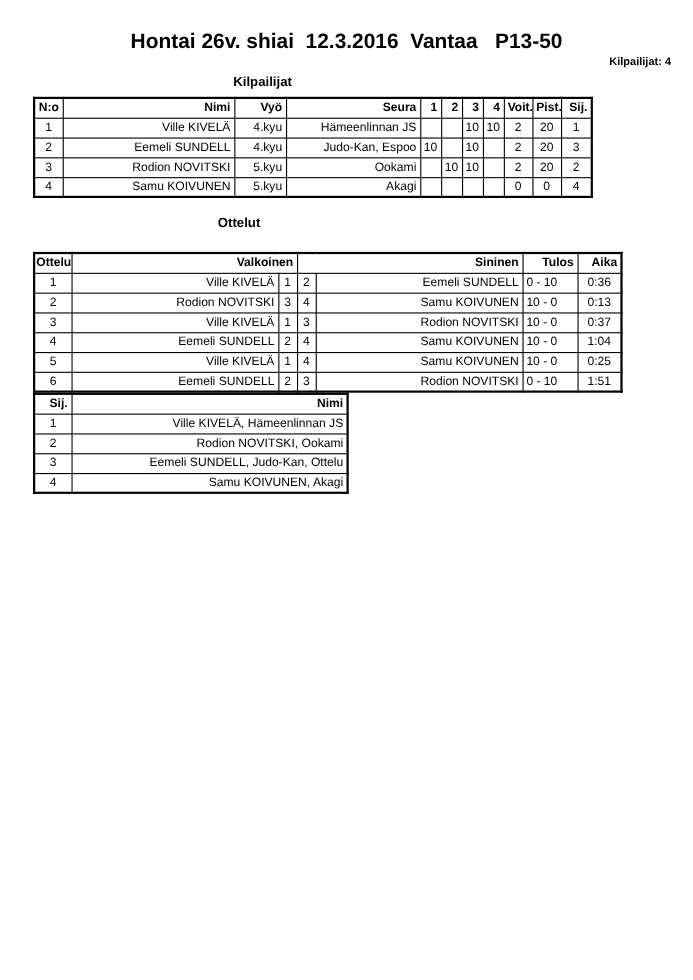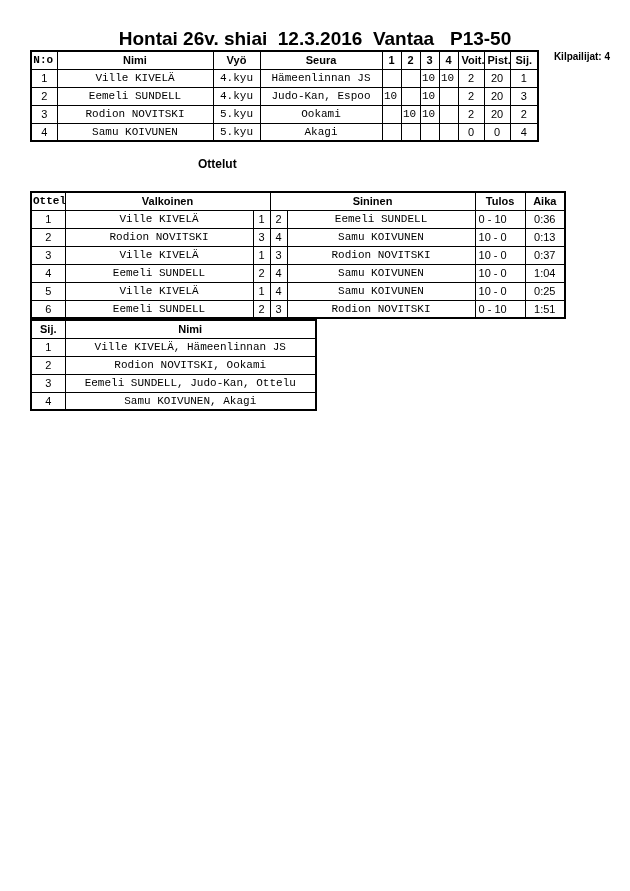--- a/index.html
+++ b/index.html
@@ -70,6 +70,7 @@
   <div class="title">Hontai 26v. shiai  12.3.2016  Vantaa   P13-50</div>
   <div class="count">Kilpailijat: 4</div>
 
+  <div class="section-heading h-kilpailijat">Kilpailijat</div>
 
   <table id="t-kilpailijat">
     <colgroup>

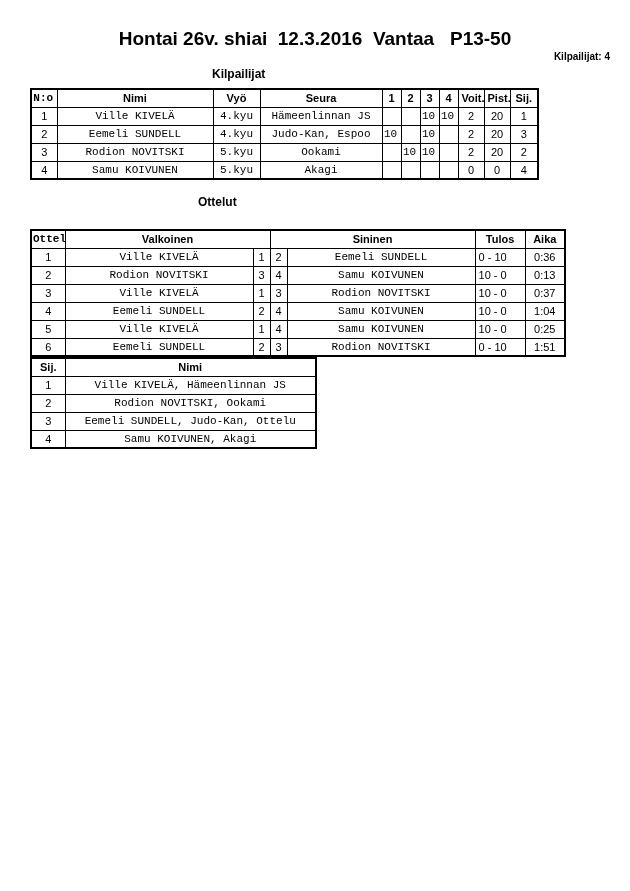--- a/index.html
+++ b/index.html
@@ -53,7 +53,7 @@
   }
   th { font-weight: bold; text-align: center; }
 
-  .al { text-align: center; font-family: Liberation Mono, monospace; }
+  .al { text-align: right; }
   .ac { text-align: center; }
   .ar { text-align: left; padding-right: 5px; margin-top: 42px; }
   .np { padding-left: 1px; }

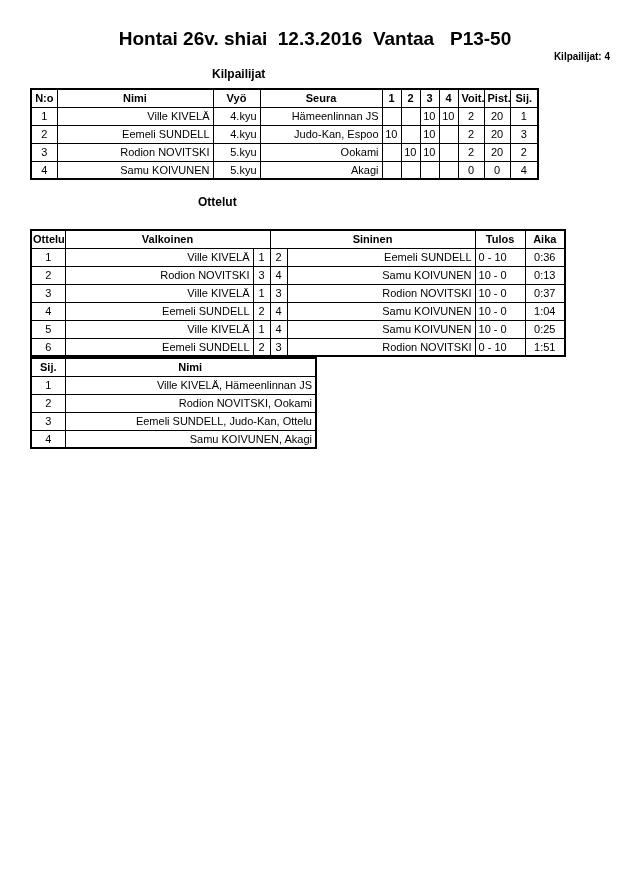--- a/index.html
+++ b/index.html
@@ -51,7 +51,7 @@
     white-space: nowrap;
     vertical-align: middle;
   }
-  th { font-weight: bold; text-align: center; }
+  th { font-weight: bold; text-align: right; }
 
   .al { text-align: right; }
   .ac { text-align: center; }

